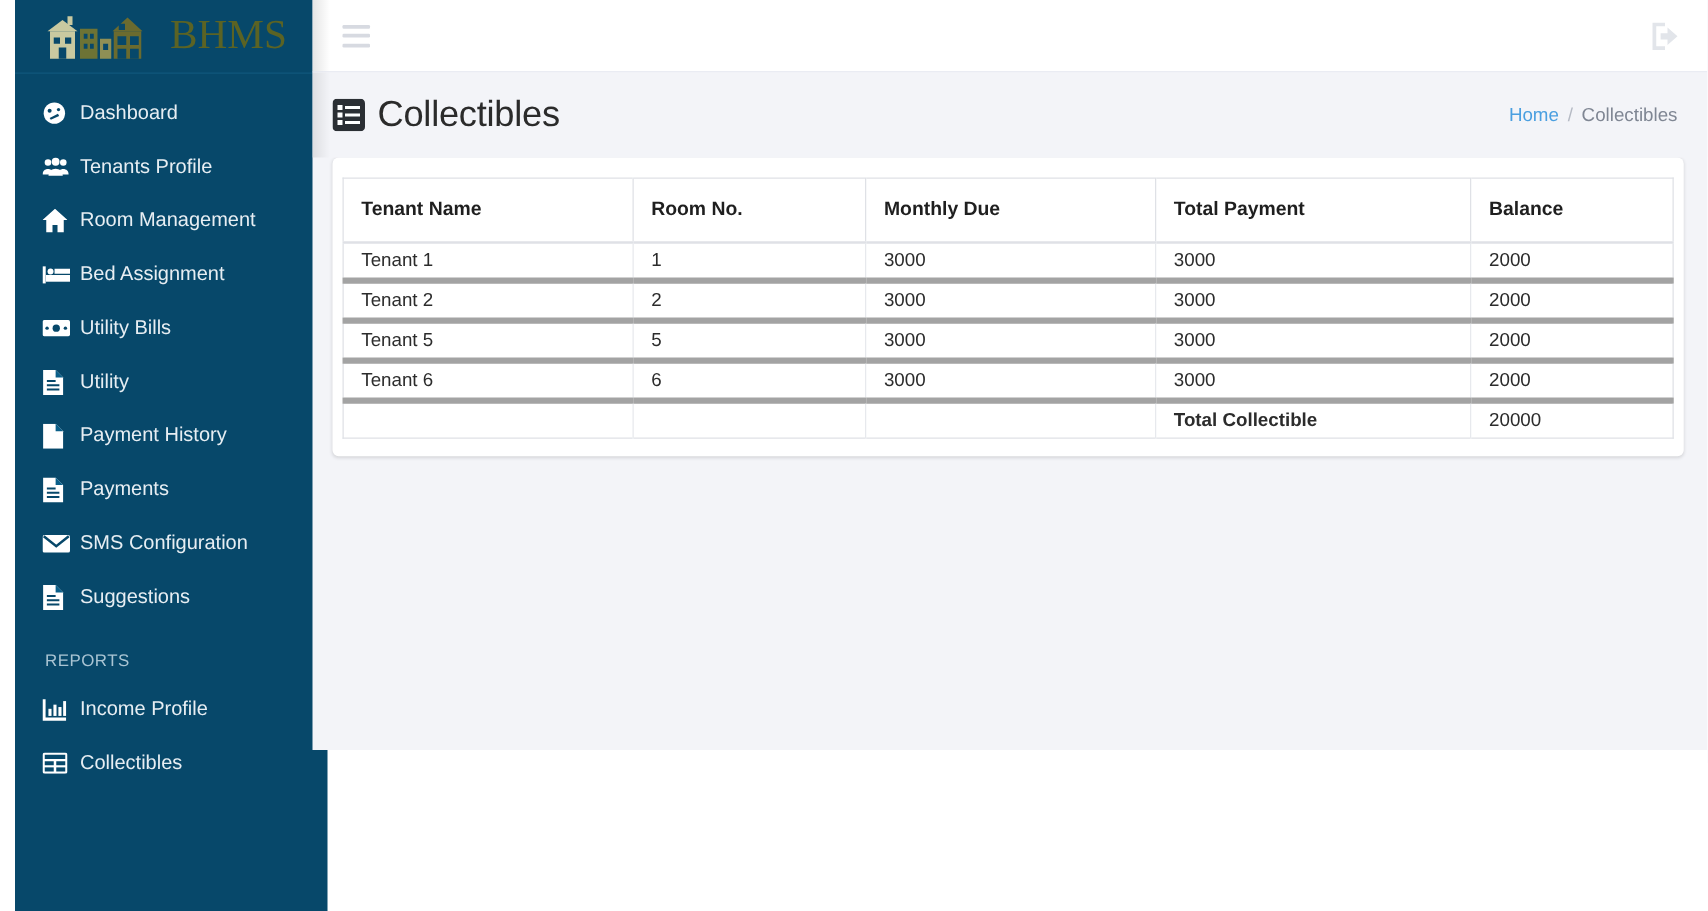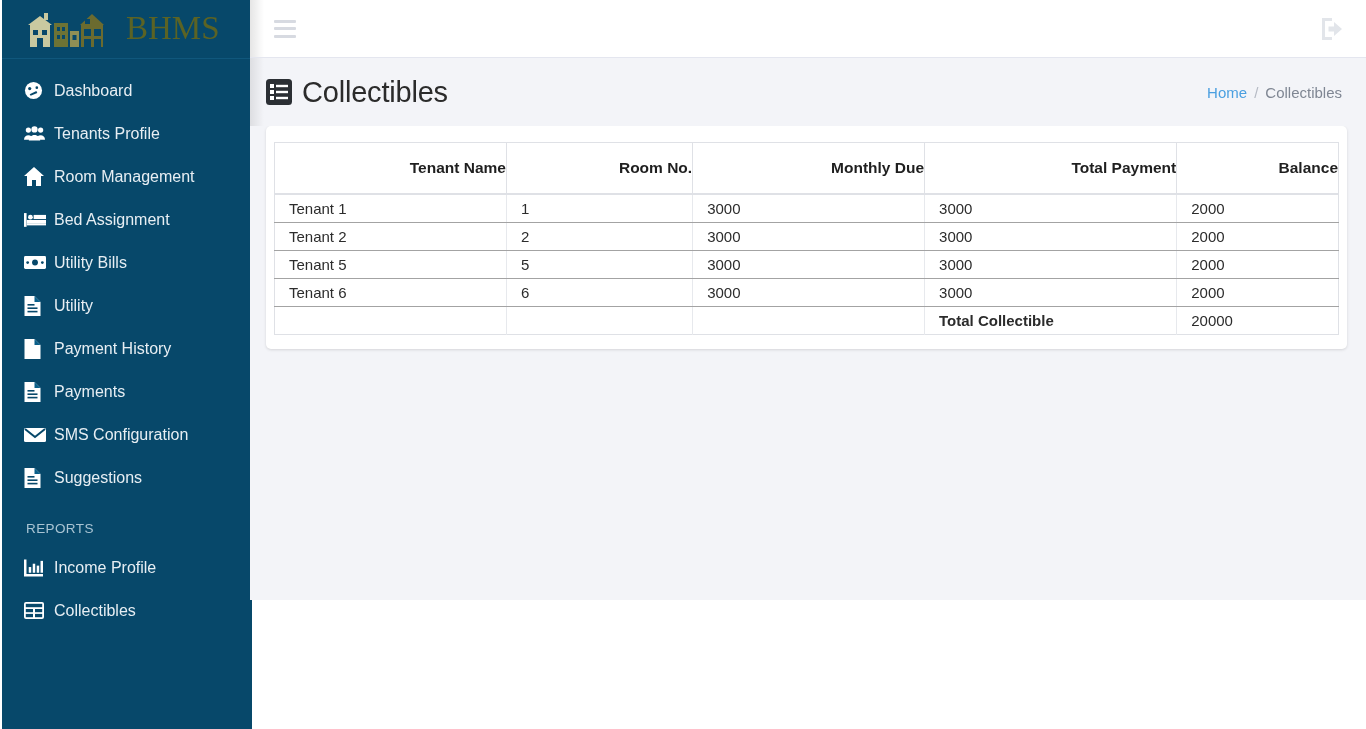--- a/index.html
+++ b/index.html
@@ -21,7 +21,7 @@
   
   #sidebar {
     position: absolute;
-    left: 2px; top: 0;
+    left: 12px; top: 0;
     width: 250px;
     height: 729px;
     background: #07486a;

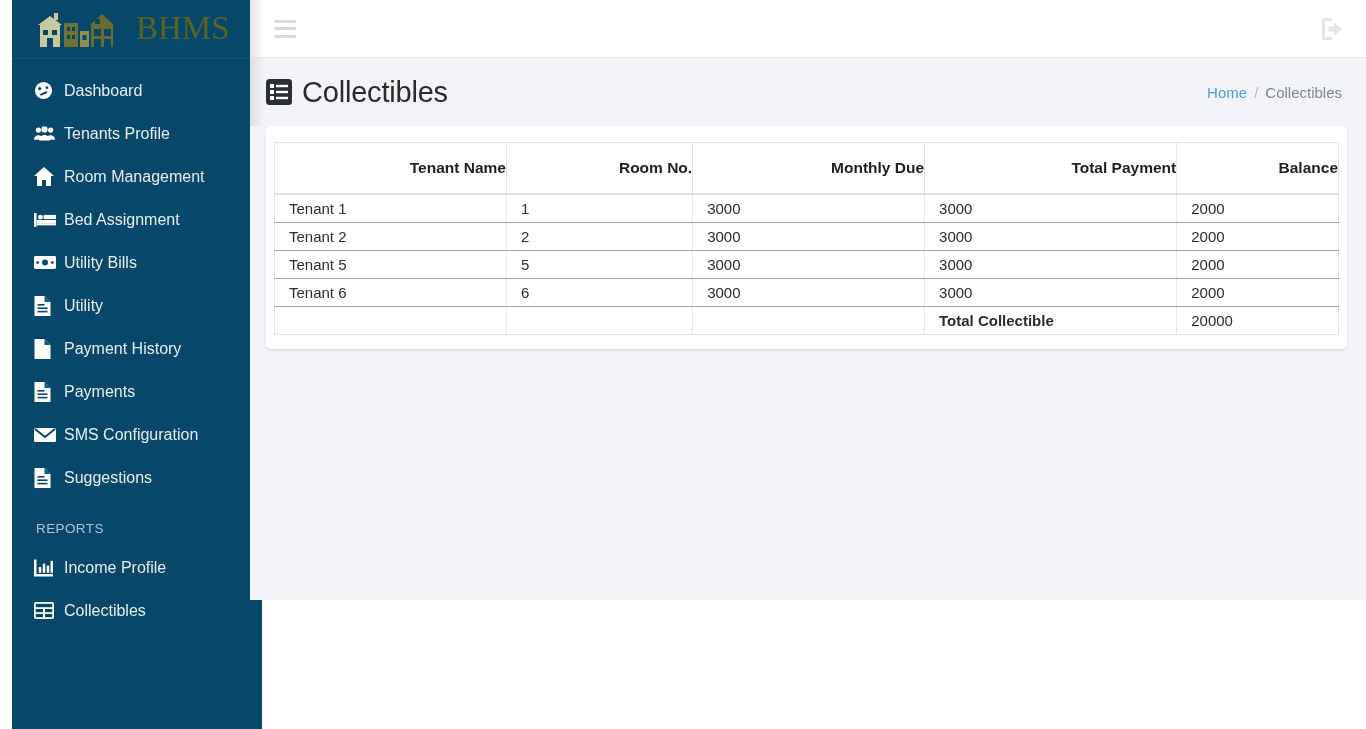--- a/index.html
+++ b/index.html
@@ -175,7 +175,7 @@
     font-size: 15px;
   }
   table.data-table th {
-    text-align: right;
+    text-align: left;
     font-weight: bold;
     color: #1f1f1f;
     font-size: 15.5px;

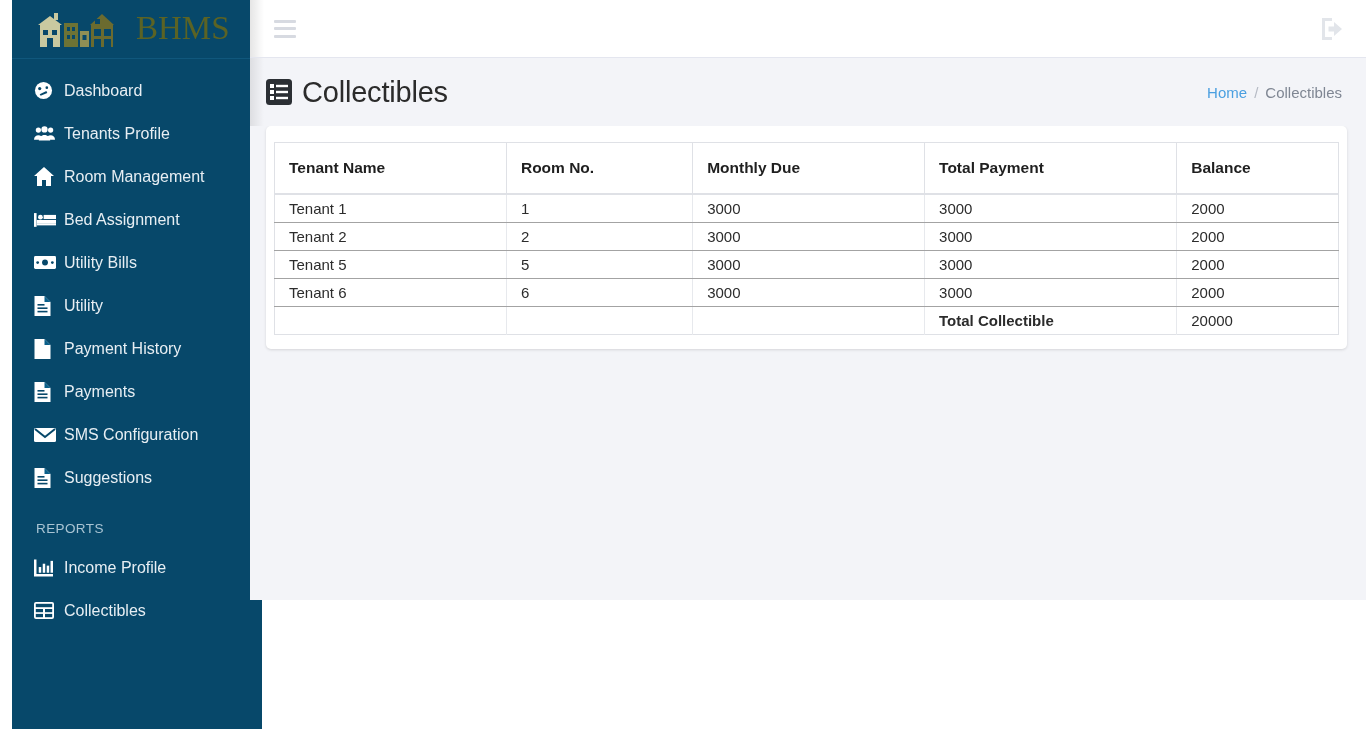--- a/index.html
+++ b/index.html
@@ -190,7 +190,7 @@
     padding: 5px 0 5px 14px;
     height: 28px;
     border-right: 1px solid #e7e9ed;
-    border-bottom: 1px solid #a3a3a3;
+    border-bottom: 5px solid #a3a3a3;
     vertical-align: middle;
   }
   table.data-table td:last-child { border-right: none; }

